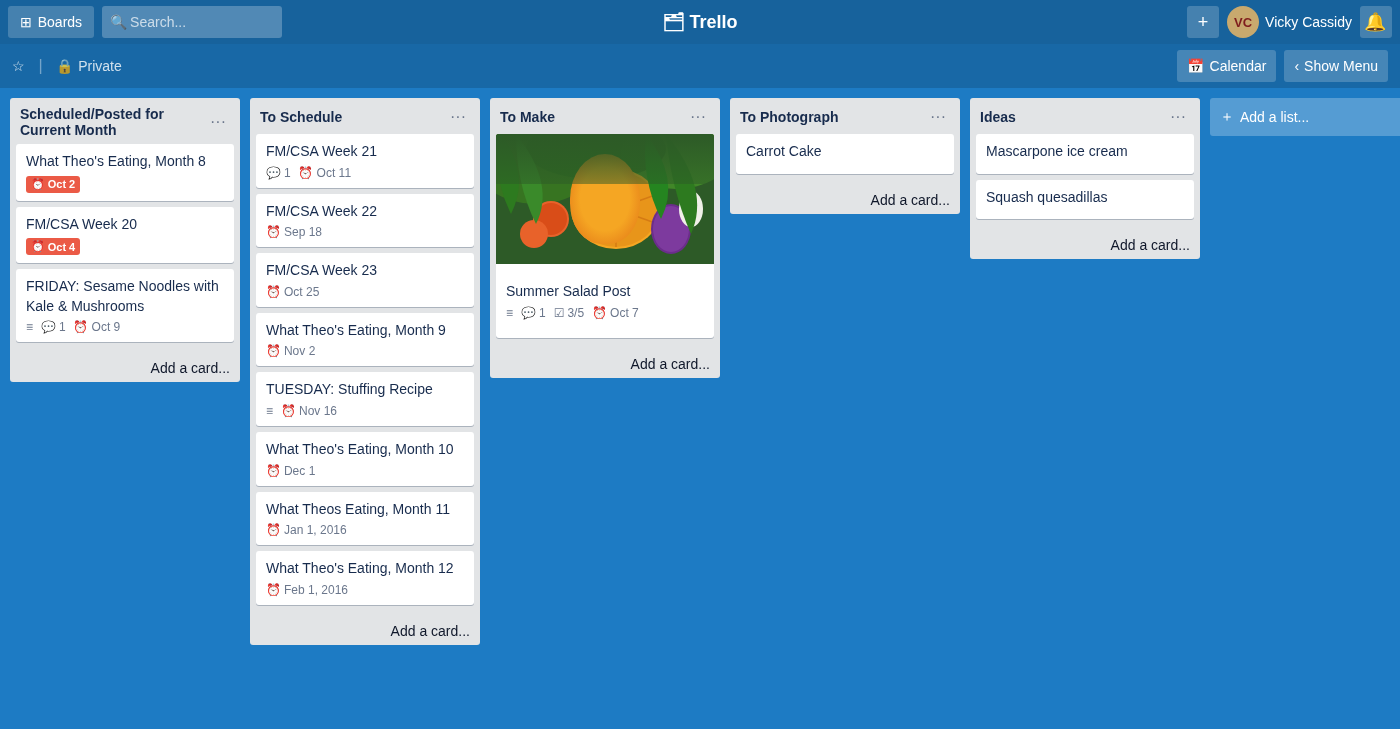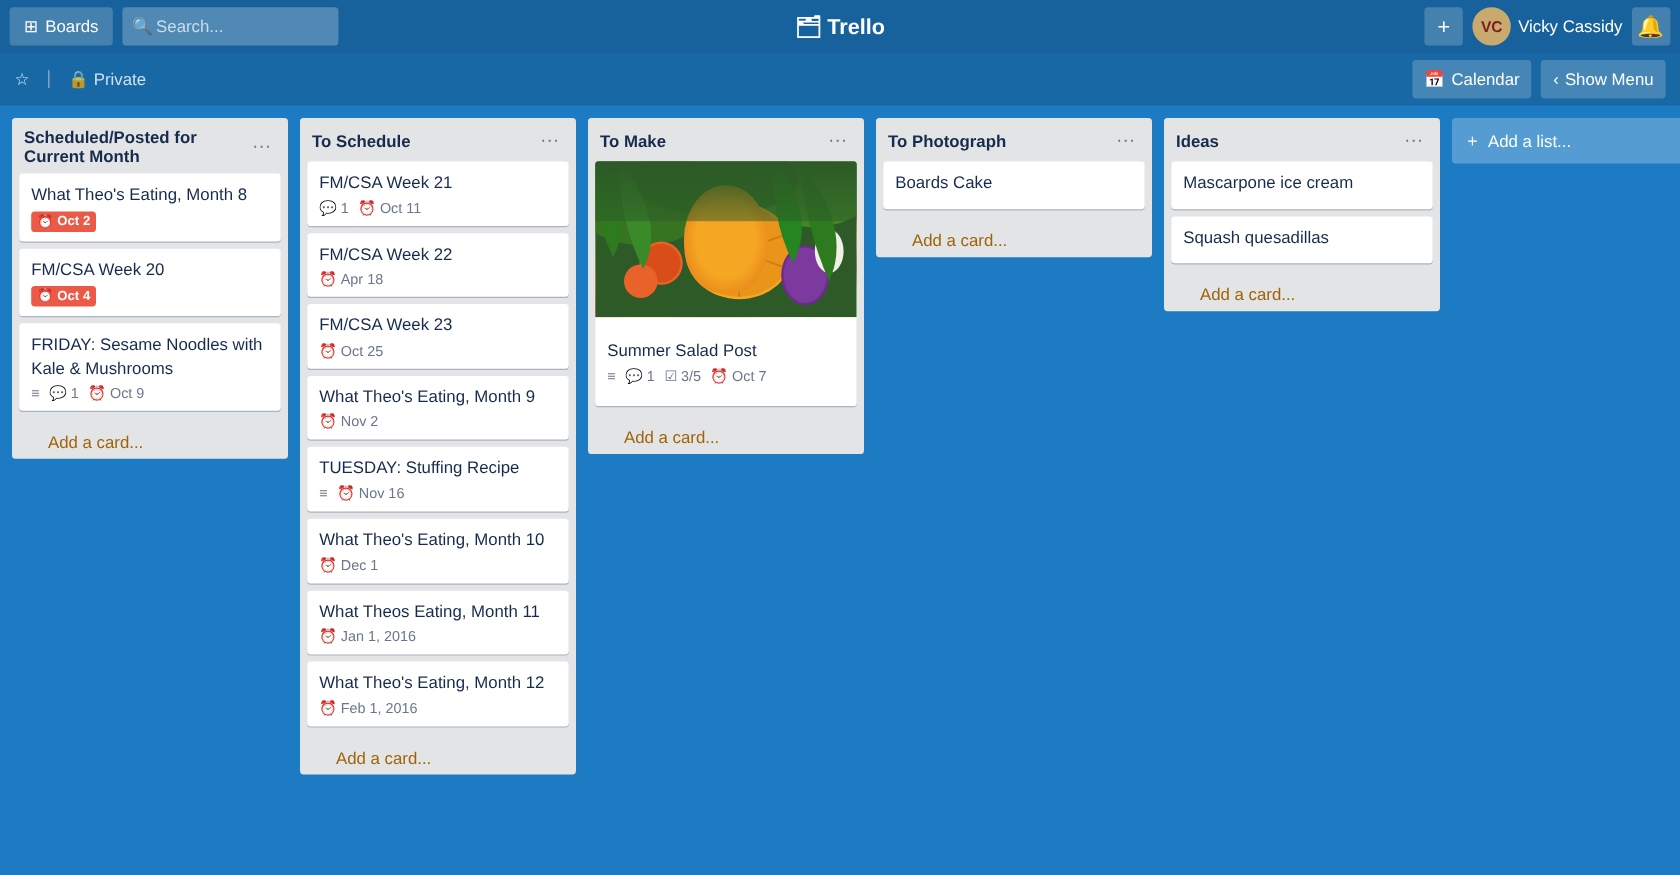--- a/index.html
+++ b/index.html
@@ -577,7 +577,7 @@
     </div>
     <div class="list-cards">
       <div class="card">
-        <div class="card-title">Boards Cake</div>
+        <div class="card-title">Carrot Cake</div>
       </div>
     </div>
     <button class="add-card-btn">Add a card...</button>

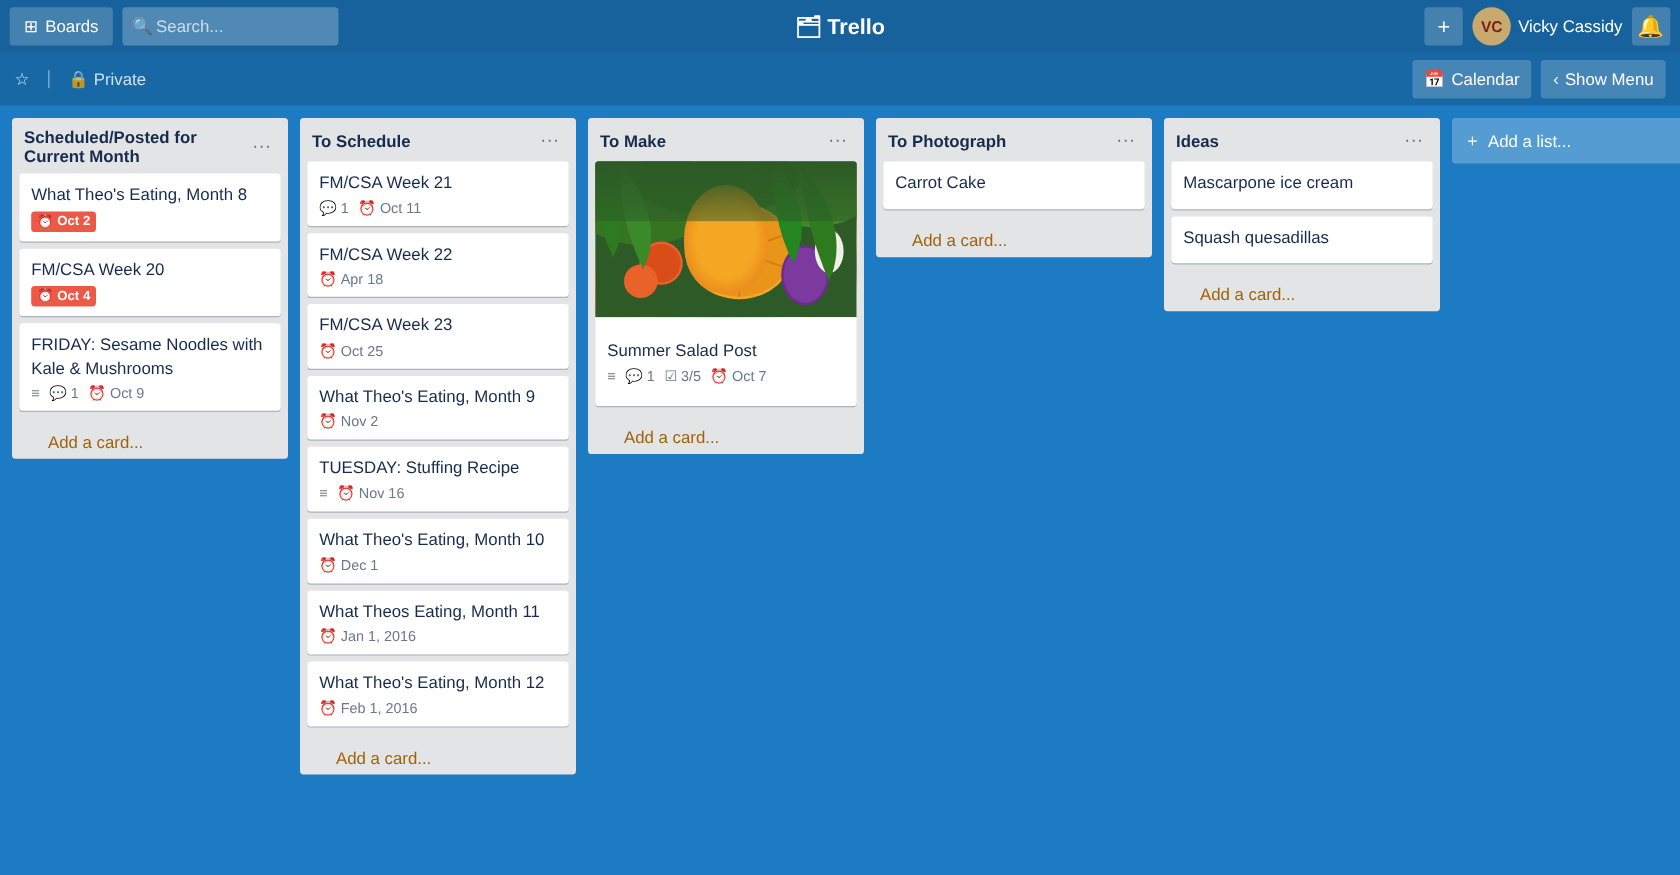--- a/index.html
+++ b/index.html
@@ -234,7 +234,7 @@
       gap: 3px;
     }
     .add-card-btn {
-      color: #a16207;
+      color: #0f172a;
       padding: 6px 10px;
       border-radius: 3px;
       cursor: pointer;
@@ -242,8 +242,7 @@
       background: none;
       border: none;
       width: 100%;
-      text-align: left;
-      margin-left: 20px;
+      text-align: right;
     }
     .vegetable-img {
       width: 100%;

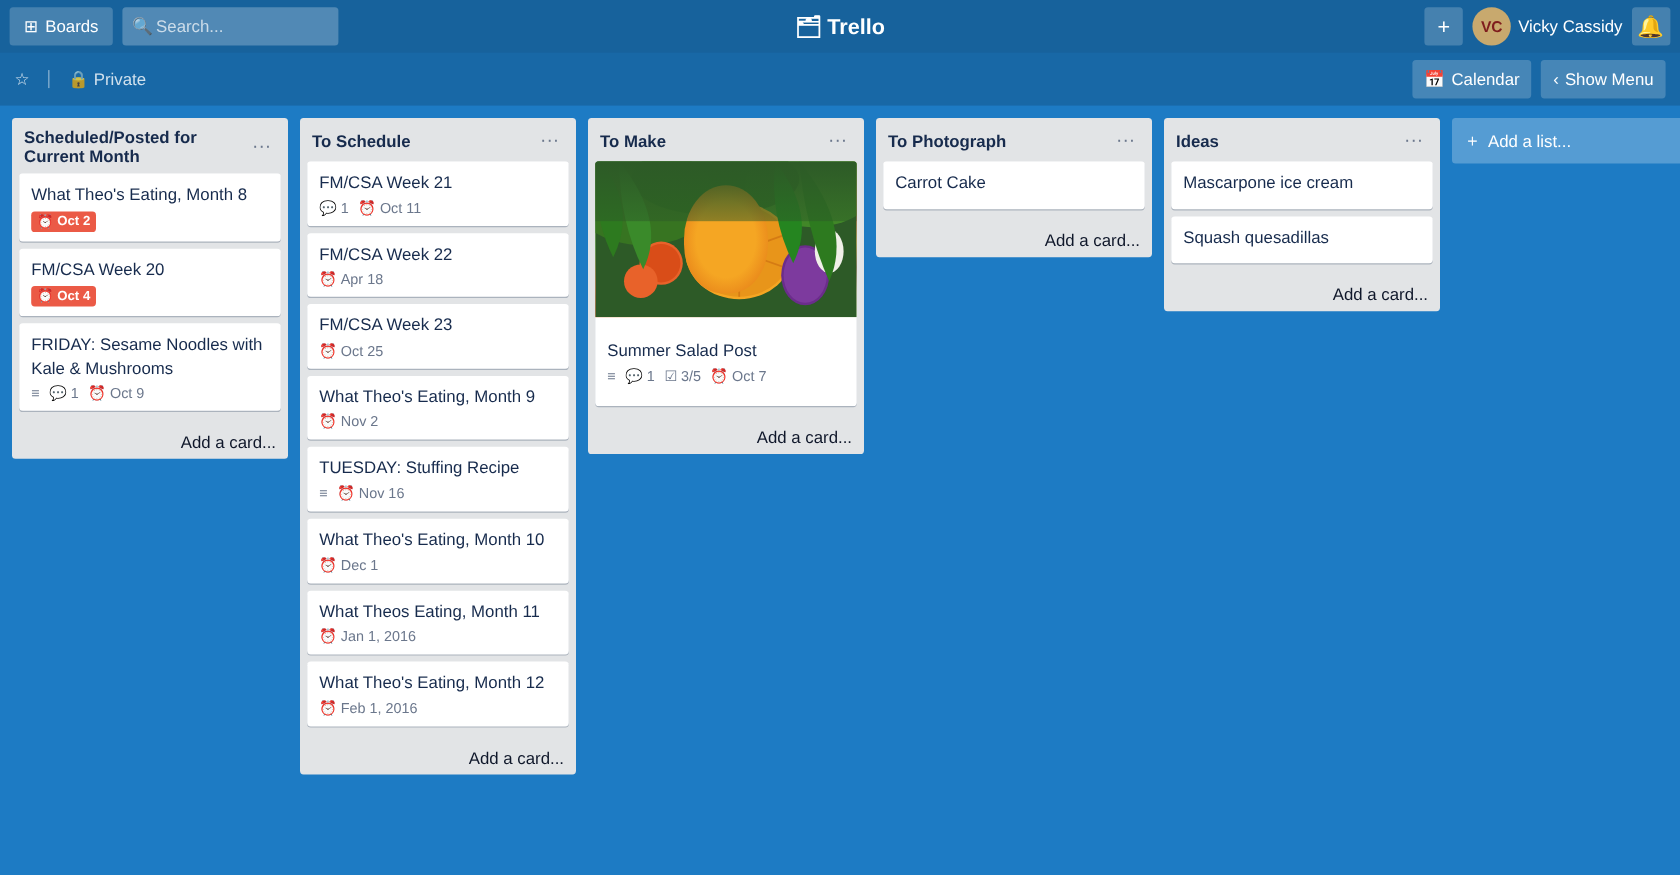--- a/index.html
+++ b/index.html
@@ -431,7 +431,7 @@
         <div class="card-meta">
           <span class="card-badge">
             <span>⏰</span>
-            <span>Apr 18</span>
+            <span>Sep 18</span>
           </span>
         </div>
       </div>

